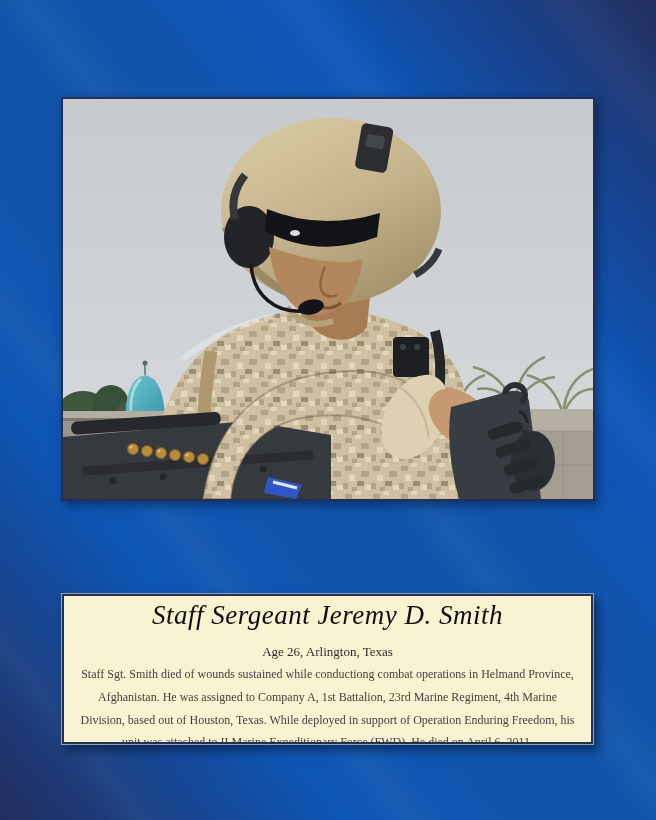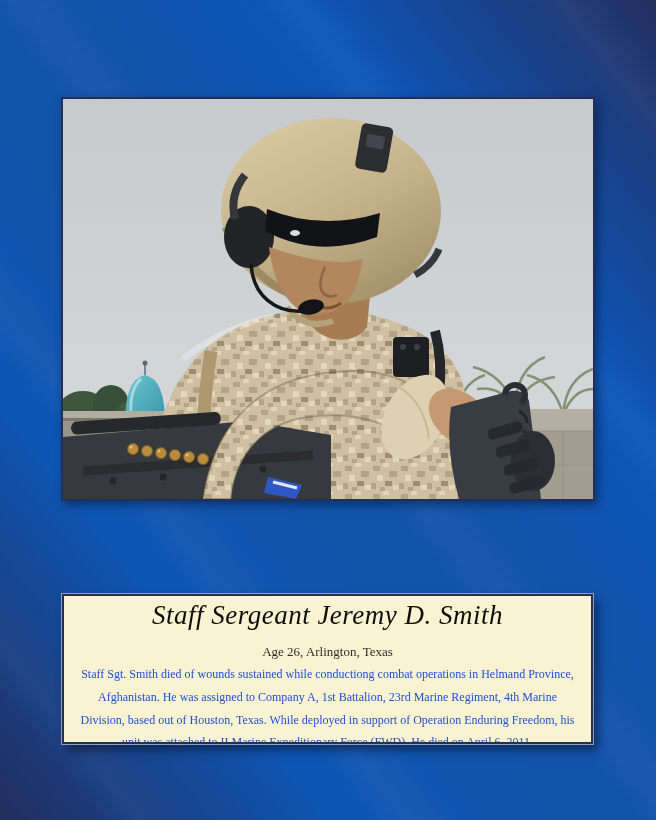--- a/index.html
+++ b/index.html
@@ -51,7 +51,7 @@
   .plaque-body{
     font-size:12px;
     line-height:1.9;
-    color:#1d4ed8;
+    color:#404040;
     margin-top:2px;
   }
 </style>

